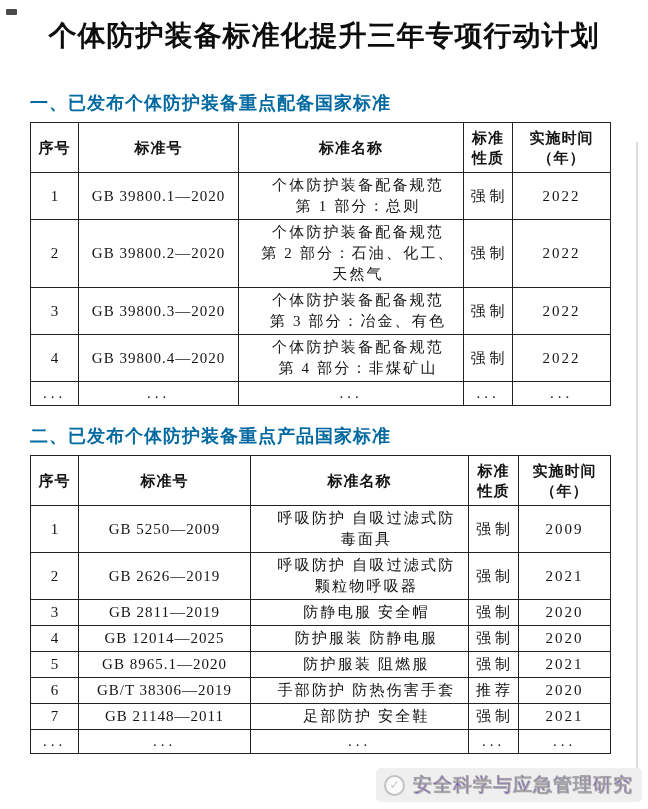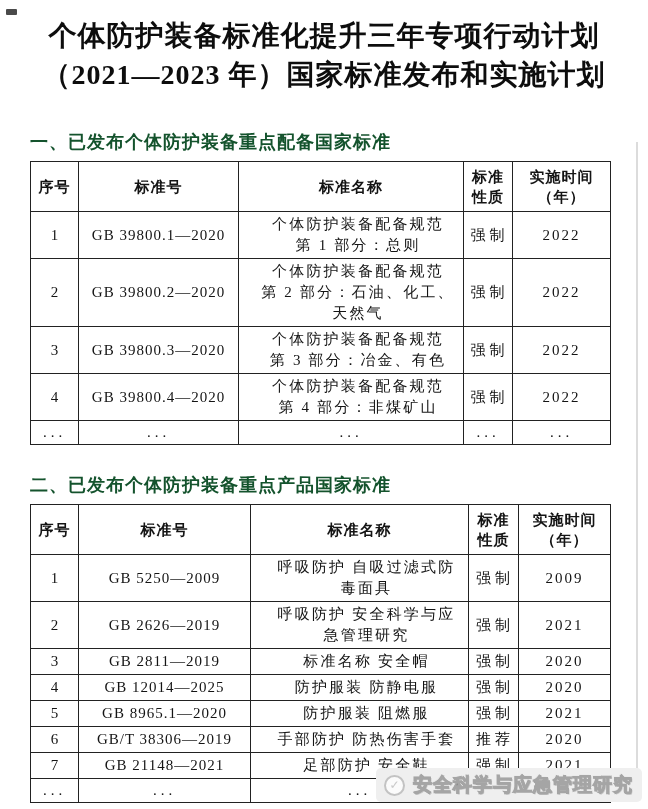--- a/index.html
+++ b/index.html
@@ -80,7 +80,6 @@
 
   <div class="title">
     <div>个体防护装备标准化提升三年专项行动计划</div>
-    <div>（2021—2023 年）国家标准发布和实施计划</div>
   </div>
 
   <div class="section-heading">一、已发布个体防护装备重点配备国家标准</div>

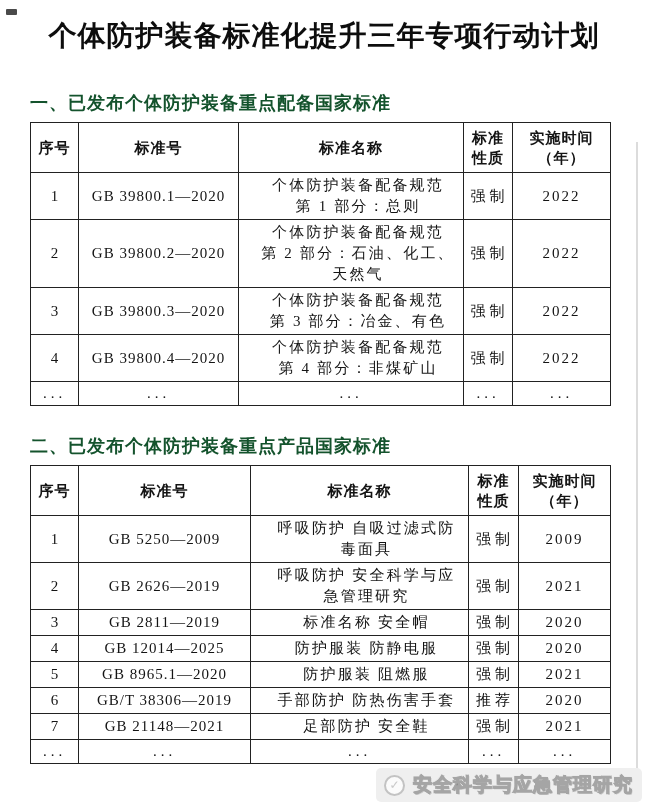--- a/index.html
+++ b/index.html
@@ -24,7 +24,7 @@
   }
   .section-heading {
     margin:38px 0 0 30px; font-size:18px; line-height:20px; font-weight:bold;
-    font-family:"Liberation Sans", sans-serif; color:#14532d; letter-spacing:1px;
+    font-family:"Liberation Sans", sans-serif; color:#0369a1; letter-spacing:1px;
   }
   .section-heading.second { margin-top:30px; }
   table.std {

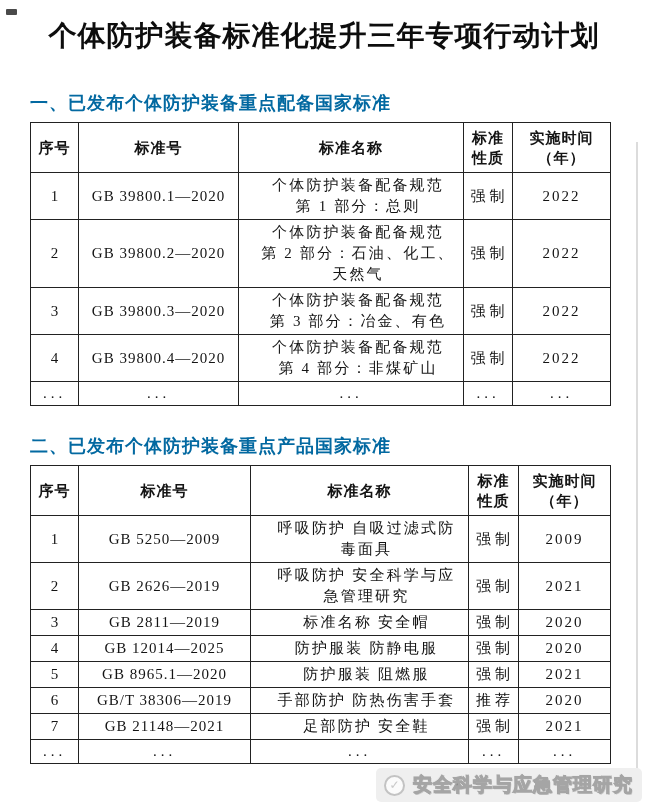--- a/index.html
+++ b/index.html
@@ -26,7 +26,7 @@
     margin:38px 0 0 30px; font-size:18px; line-height:20px; font-weight:bold;
     font-family:"Liberation Sans", sans-serif; color:#0369a1; letter-spacing:1px;
   }
-  .section-heading.second { margin-top:30px; }
+  .section-heading.second { margin-top:20px; }
   table.std {
     margin:9px 12px 0 30px; width:580px; border-collapse:collapse;
     table-layout:fixed; background:#fff;

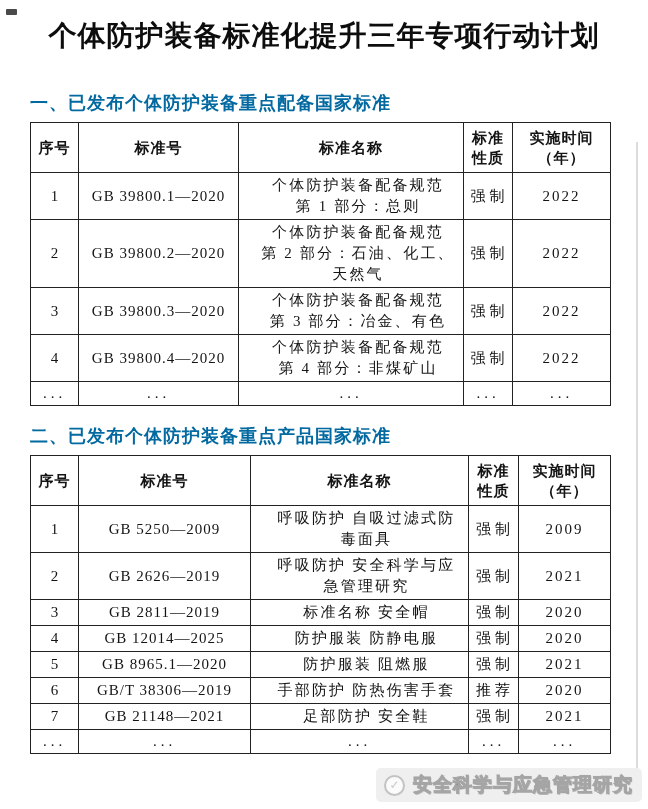--- a/index.html
+++ b/index.html
@@ -174,7 +174,7 @@
       <tr class="row-tall">
         <td class="c-idx">2</td>
         <td class="c-code">GB 2626—2019</td>
-        <td class="c-name">呼吸防护 安全科学与应急管理研究</td>
+        <td class="c-name">呼吸防护 自吸过滤式防颗粒物呼吸器</td>
         <td class="c-nature">强制</td>
         <td class="c-year">2021</td>
       </tr>

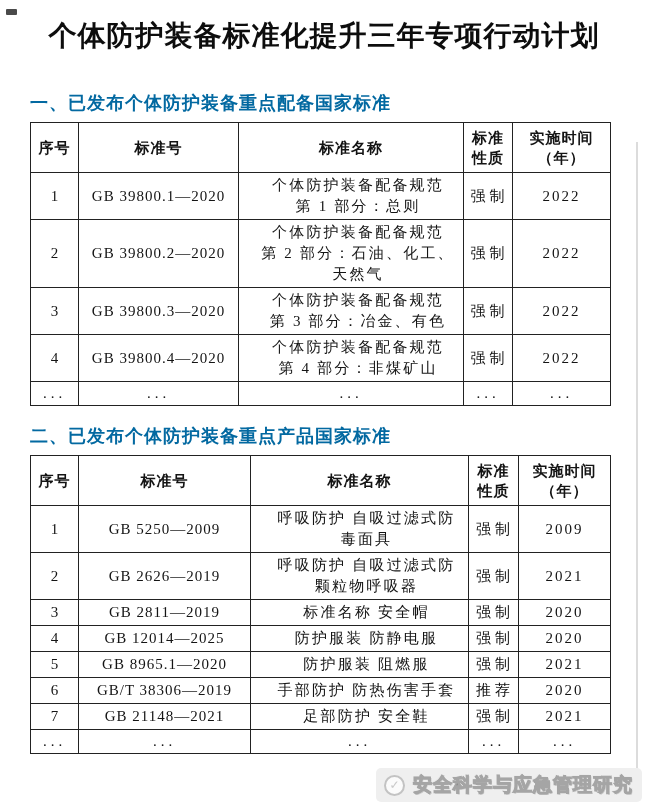--- a/index.html
+++ b/index.html
@@ -181,7 +181,7 @@
       <tr class="row-short">
         <td class="c-idx">3</td>
         <td class="c-code">GB 2811—2019</td>
-        <td class="c-name">标准名称 安全帽</td>
+        <td class="c-name">防静电服 安全帽</td>
         <td class="c-nature">强制</td>
         <td class="c-year">2020</td>
       </tr>

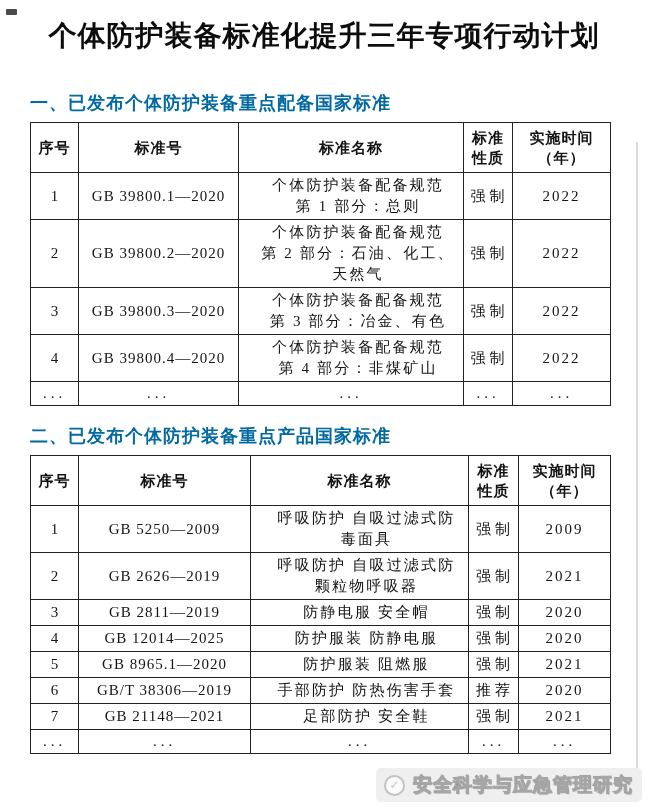--- a/index.html
+++ b/index.html
@@ -208,7 +208,7 @@
       </tr>
       <tr class="row-short">
         <td class="c-idx">7</td>
-        <td class="c-code">GB 21148—2021</td>
+        <td class="c-code">GB 21148—2011</td>
         <td class="c-name">足部防护 安全鞋</td>
         <td class="c-nature">强制</td>
         <td class="c-year">2021</td>

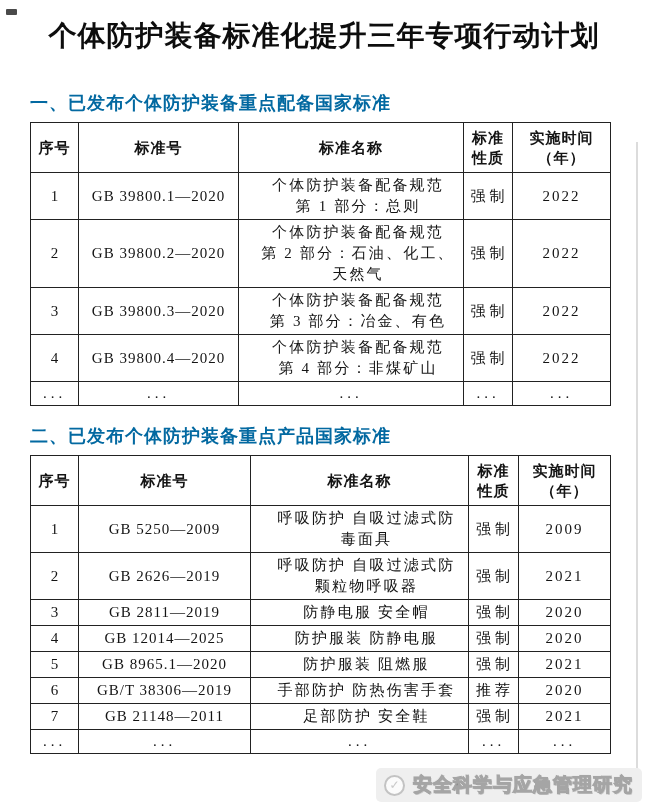--- a/index.html
+++ b/index.html
@@ -63,8 +63,8 @@
     font-family:"Liberation Sans", sans-serif;
   }
   .wm-text {
-    font-family:"Liberation Sans", sans-serif; font-weight:bold;
-    font-size:19px; letter-spacing:1px; color:#737373;
+    font-family:"Liberation Sans", sans-serif; font-weight:normal;
+    font-size:19px; letter-spacing:1px; color:#6d28d9;
     -webkit-text-stroke:1px #a5a5a5;
     text-shadow:1px 1px 0 #c8c8c8, -1px -1px 0 #e8e8e8;
     white-space:nowrap;

